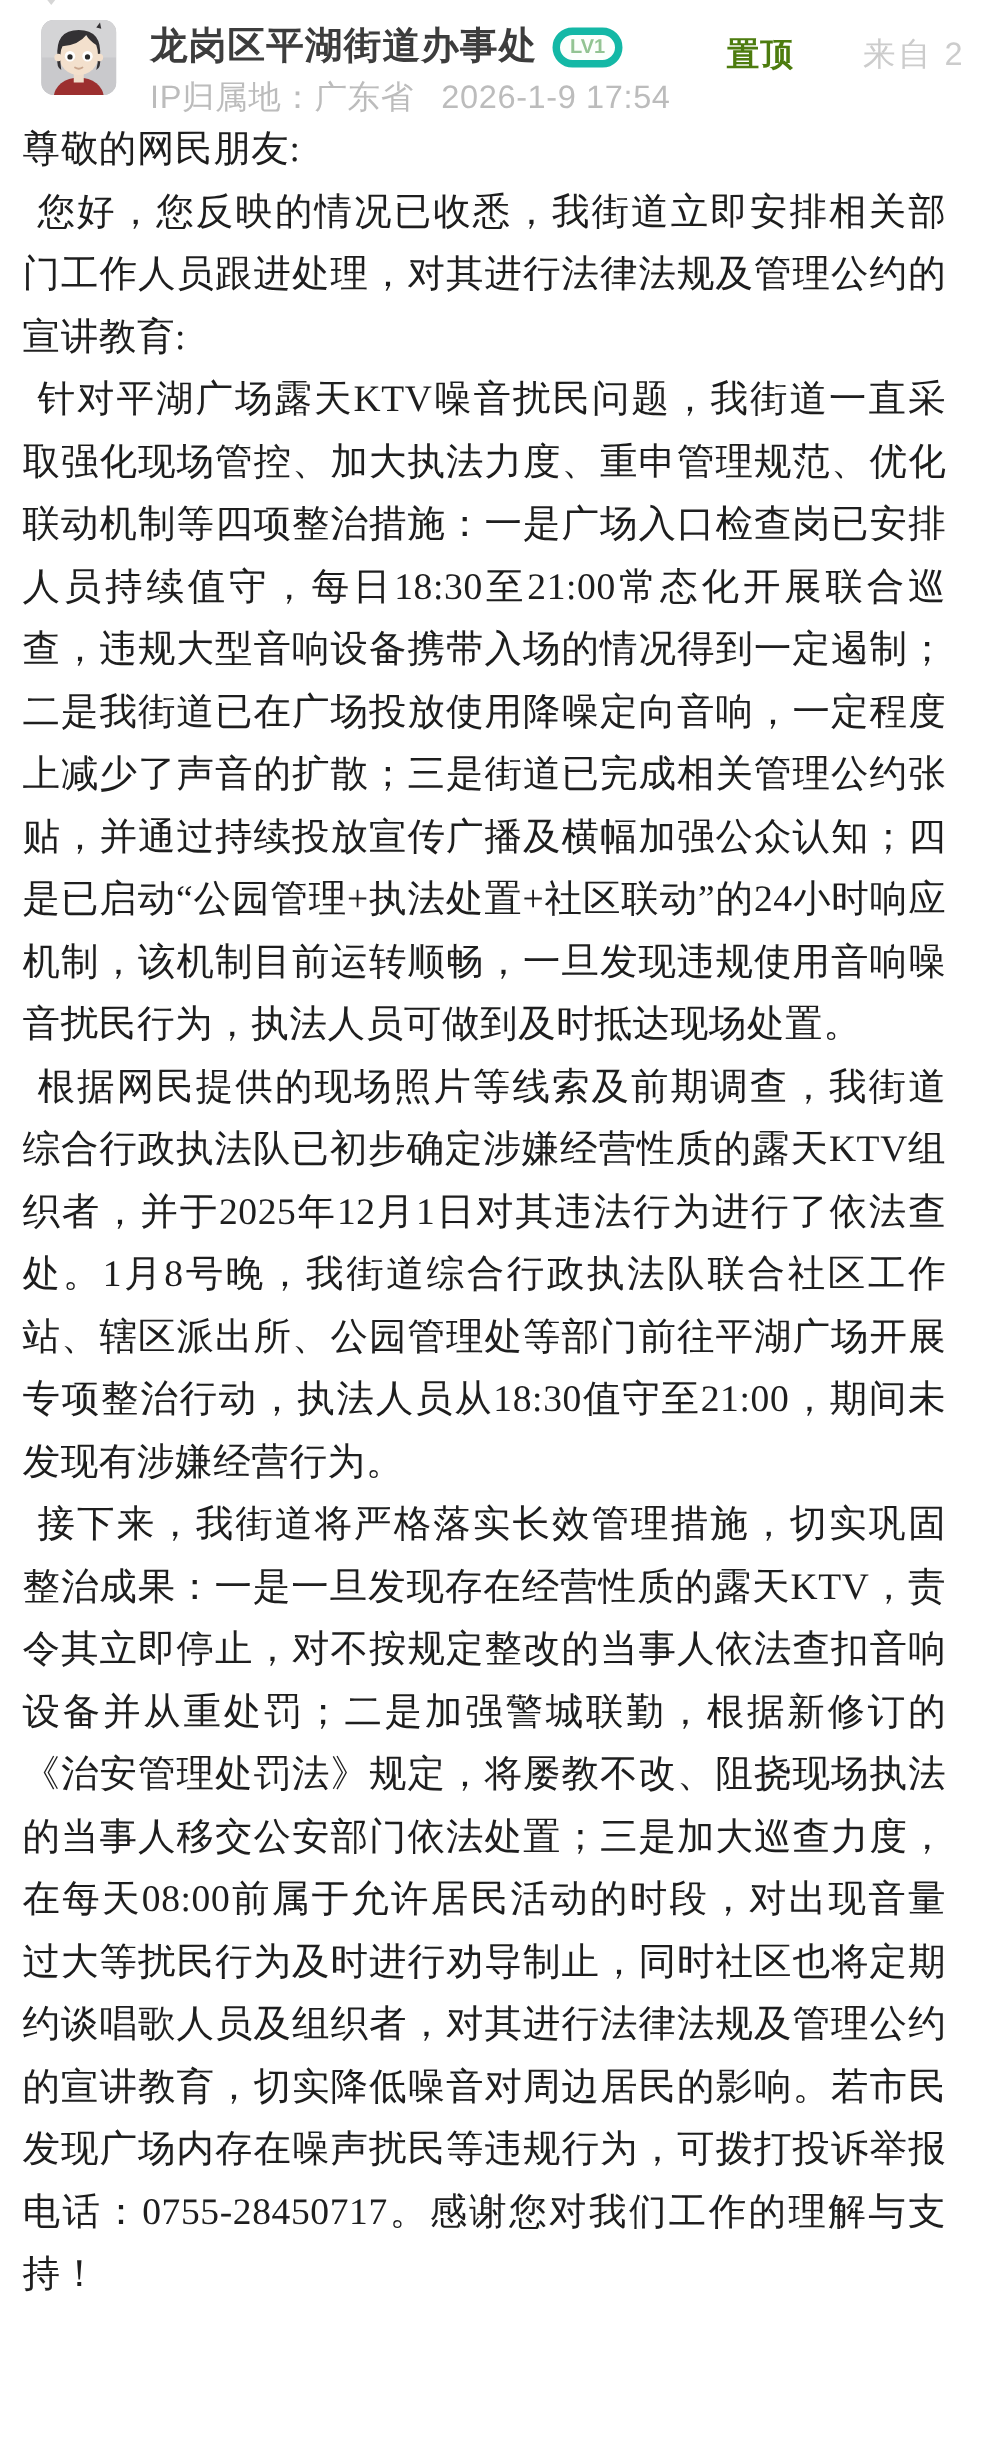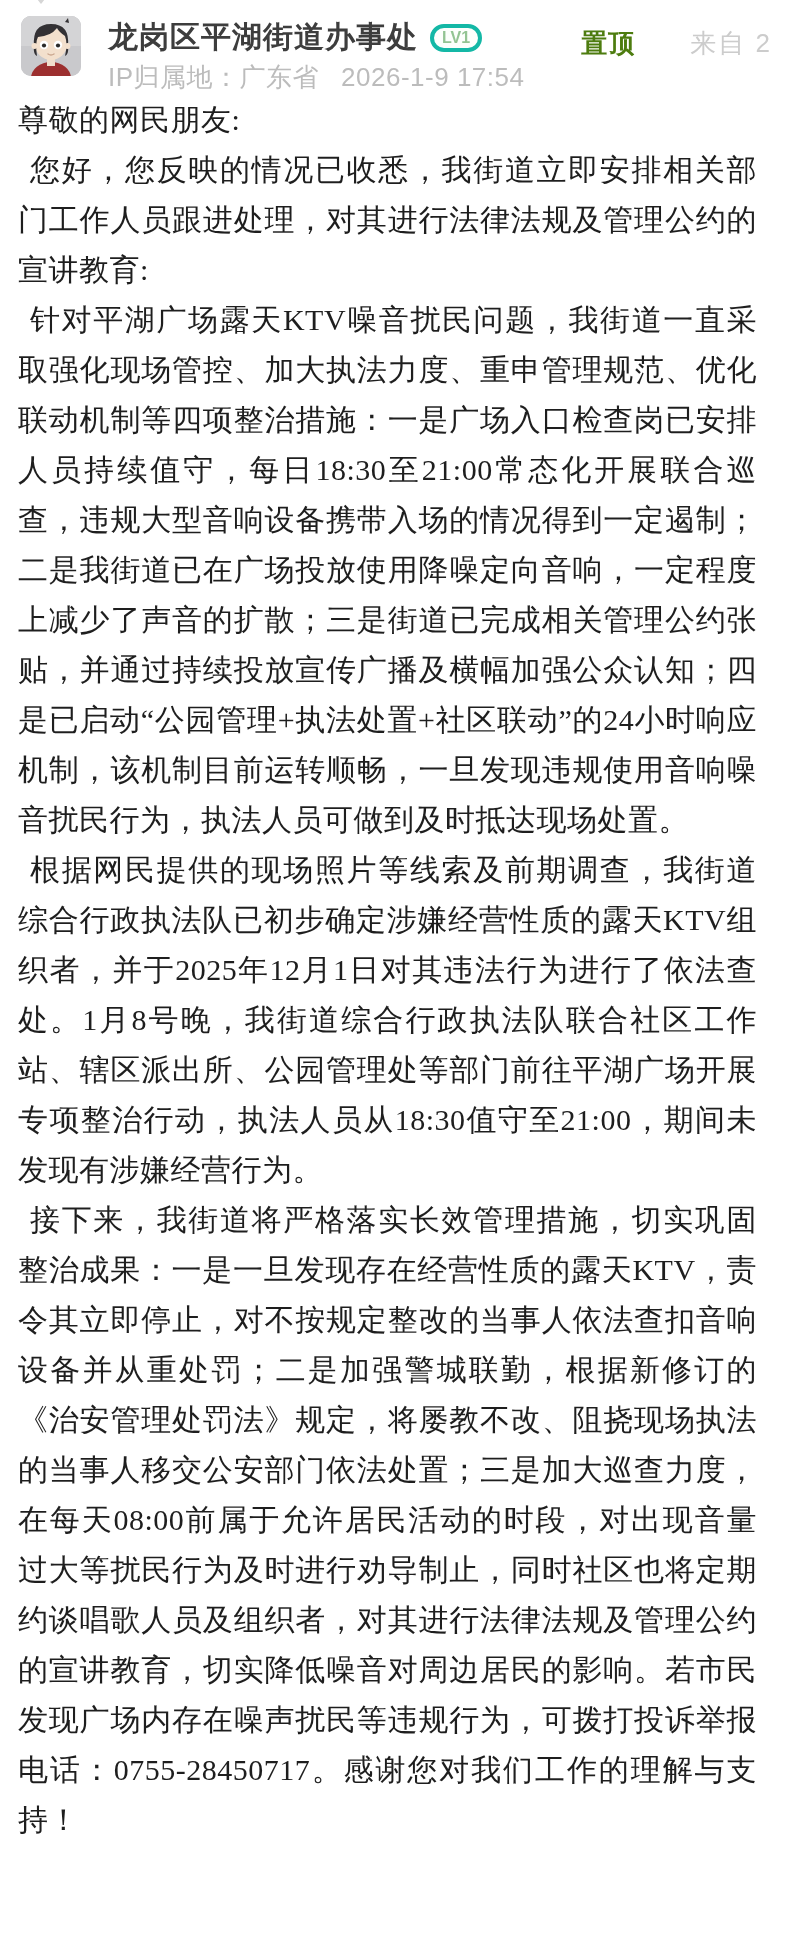--- a/index.html
+++ b/index.html
@@ -24,7 +24,7 @@
   }
   .header {
     position: absolute;
-    top: 14px; left: 4px; right: 0;
+    top: 14px; left: 16px; right: 0;
     height: 78px;
   }
   .avatar {

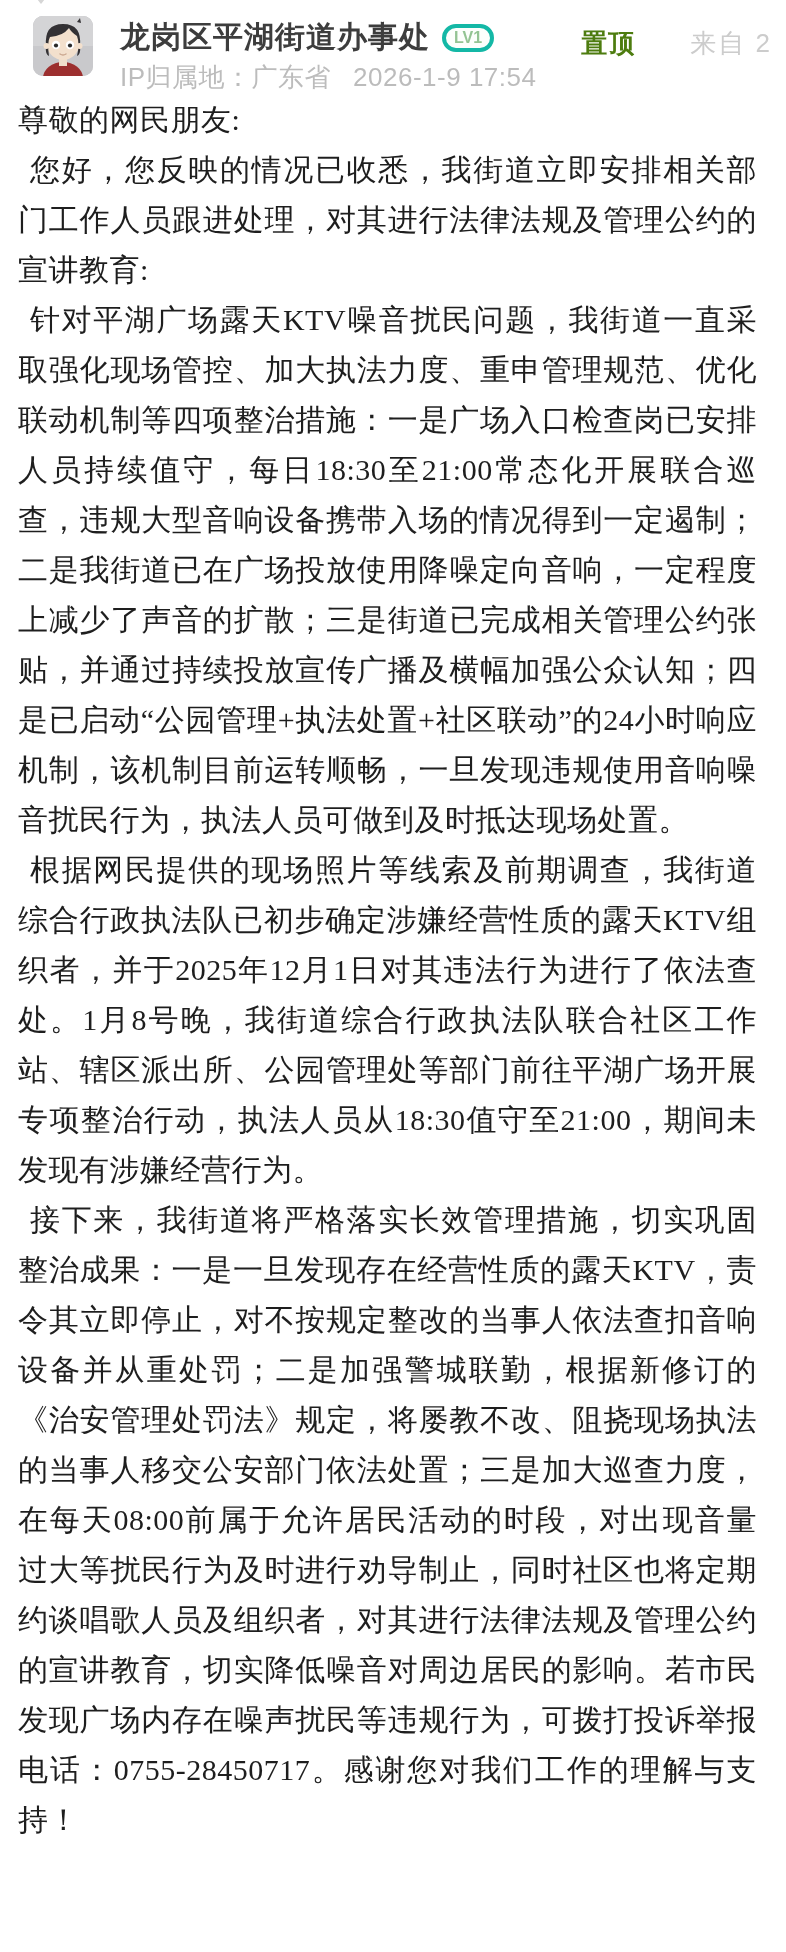--- a/index.html
+++ b/index.html
@@ -56,7 +56,7 @@
   }
   .lv-badge {
     display: inline-block;
-    border: 4px solid #14b8a6;
+    border: 6px solid #14b8a6;
     color: #93c493;
     border-radius: 999px;
     font-size: 16px;

